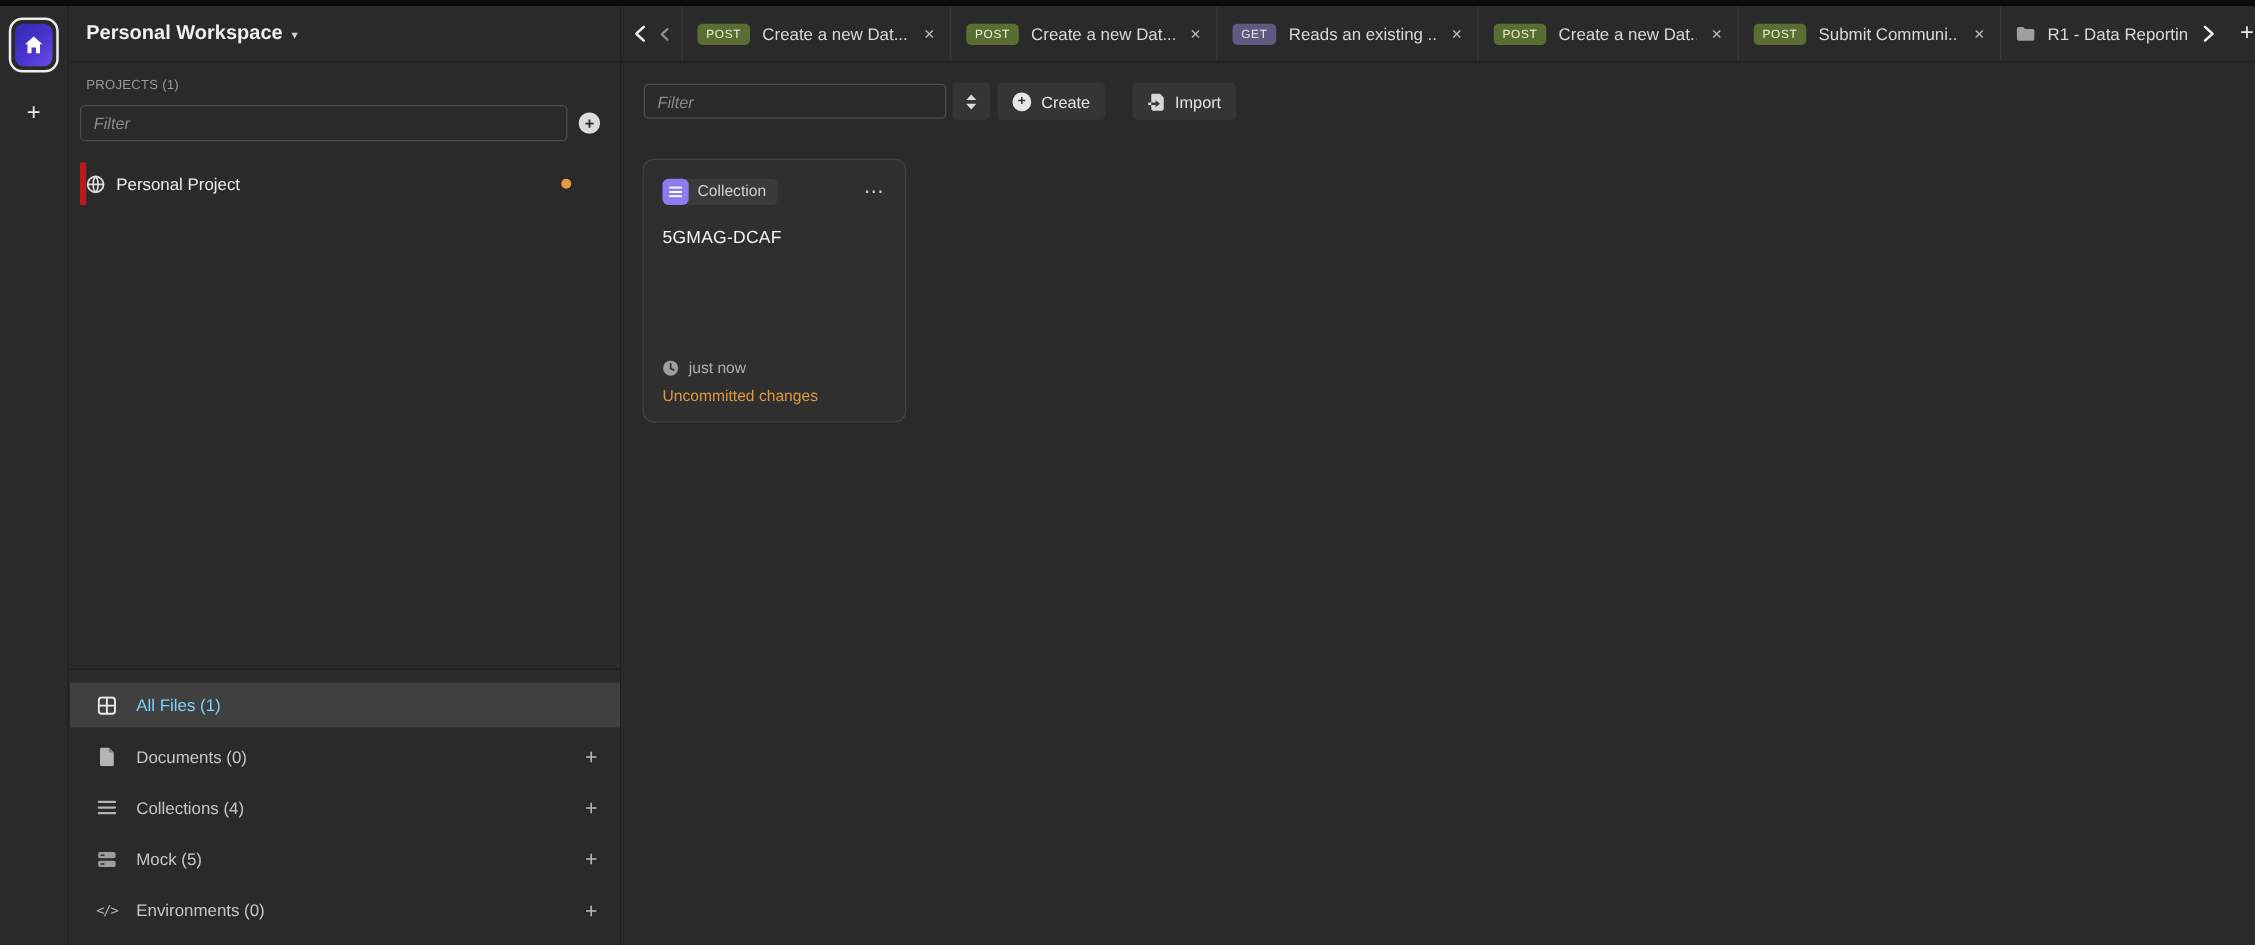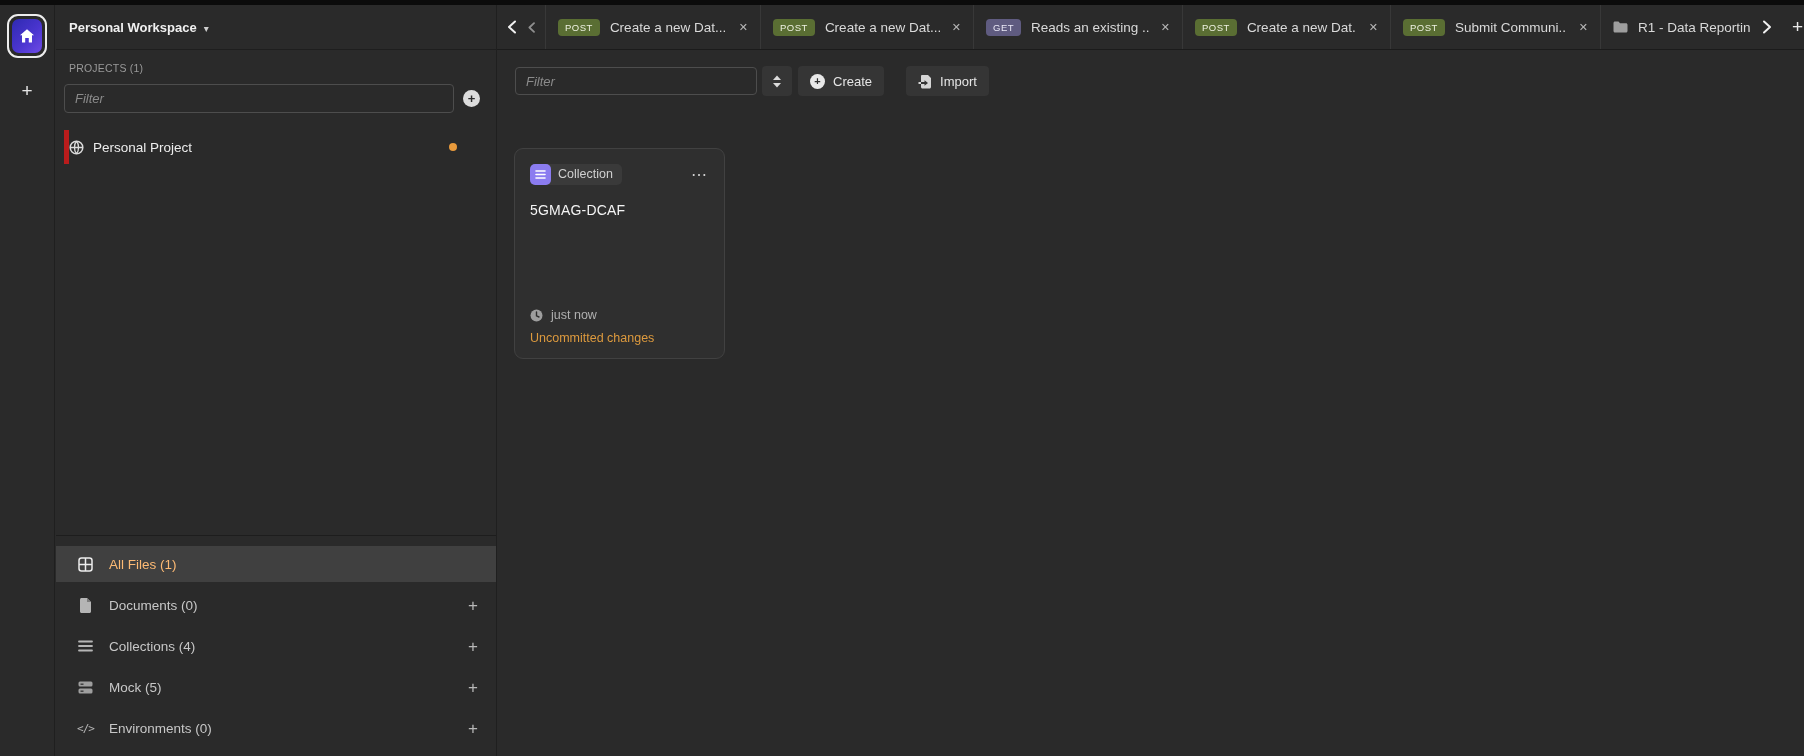--- a/index.html
+++ b/index.html
@@ -44,7 +44,7 @@
     height:45px; flex:0 0 45px; border-bottom:1px solid #1e1e1e;
     display:flex; align-items:center; padding-left:13px; gap:7px; cursor:pointer;
   }
-  .ws-name { font-size:13px; font-weight:bold; color:#f0f0f0; }
+  .ws-name { font-size:16px; font-weight:bold; color:#f0f0f0; }
   .ws-caret { font-size:10px; color:#cfcfcf; padding-top:2px; }
 
   .projects { padding:12px 16px 0 8px; }

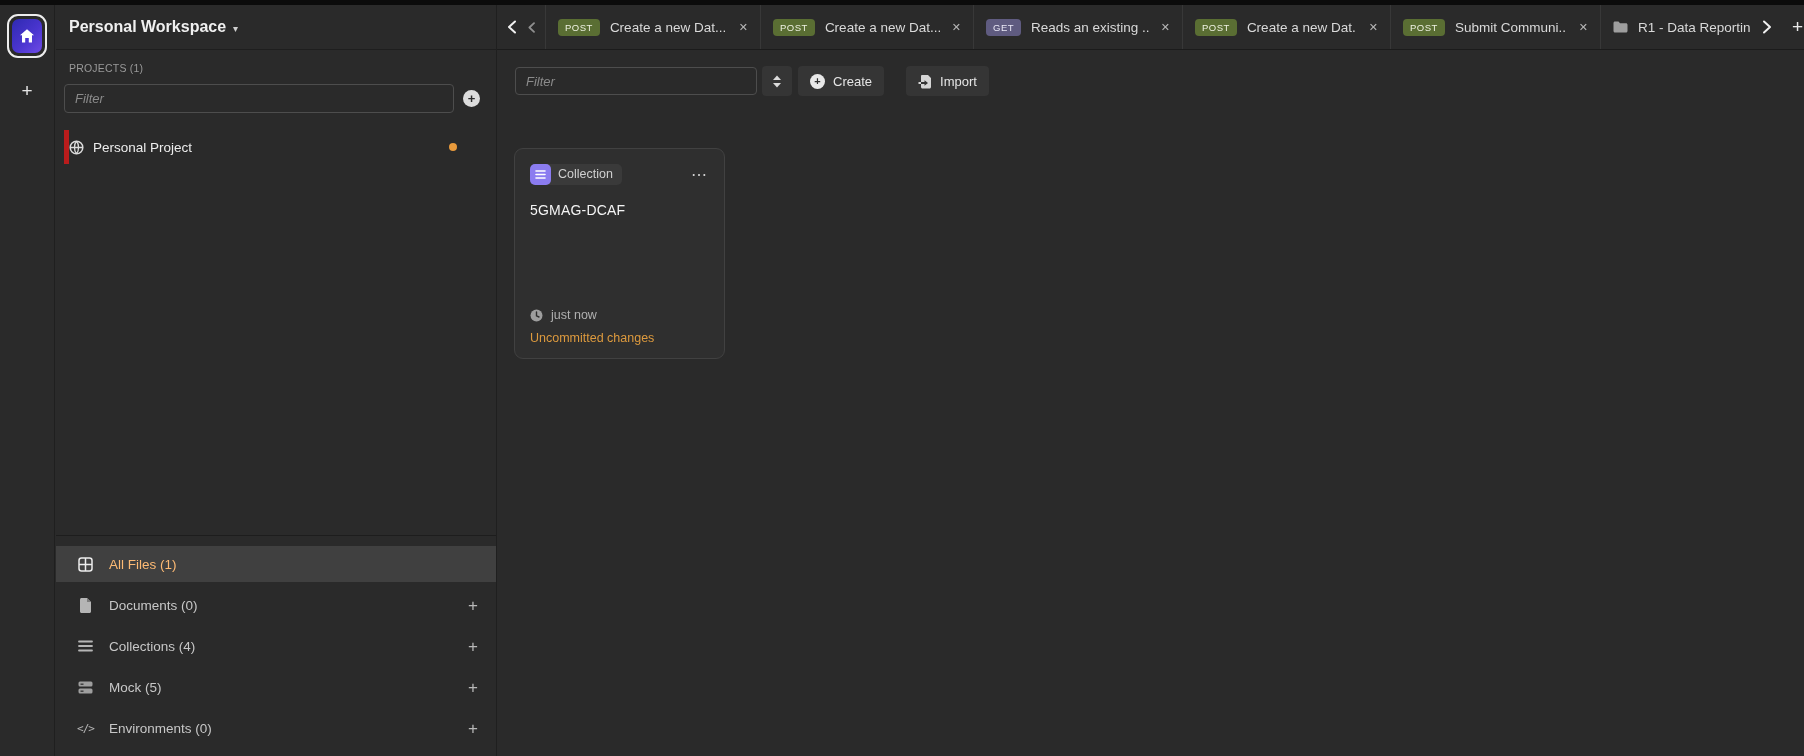--- a/index.html
+++ b/index.html
@@ -134,7 +134,7 @@
   .card {
     position:absolute; left:17px; top:77px; width:211px; height:211px;
     background:#2f2f2f; border:1px solid #414141; border-radius:9px;
-    padding:15px 15px 13px 15px; display:flex; flex-direction:column; cursor:pointer;margin-top:21px;
+    padding:15px 15px 13px 15px; display:flex; flex-direction:column; cursor:pointer;
   }
   .card-header { display:flex; align-items:center; }
   .type-chip { display:flex; align-items:center; background:#3a3a3a; border-radius:5px; }

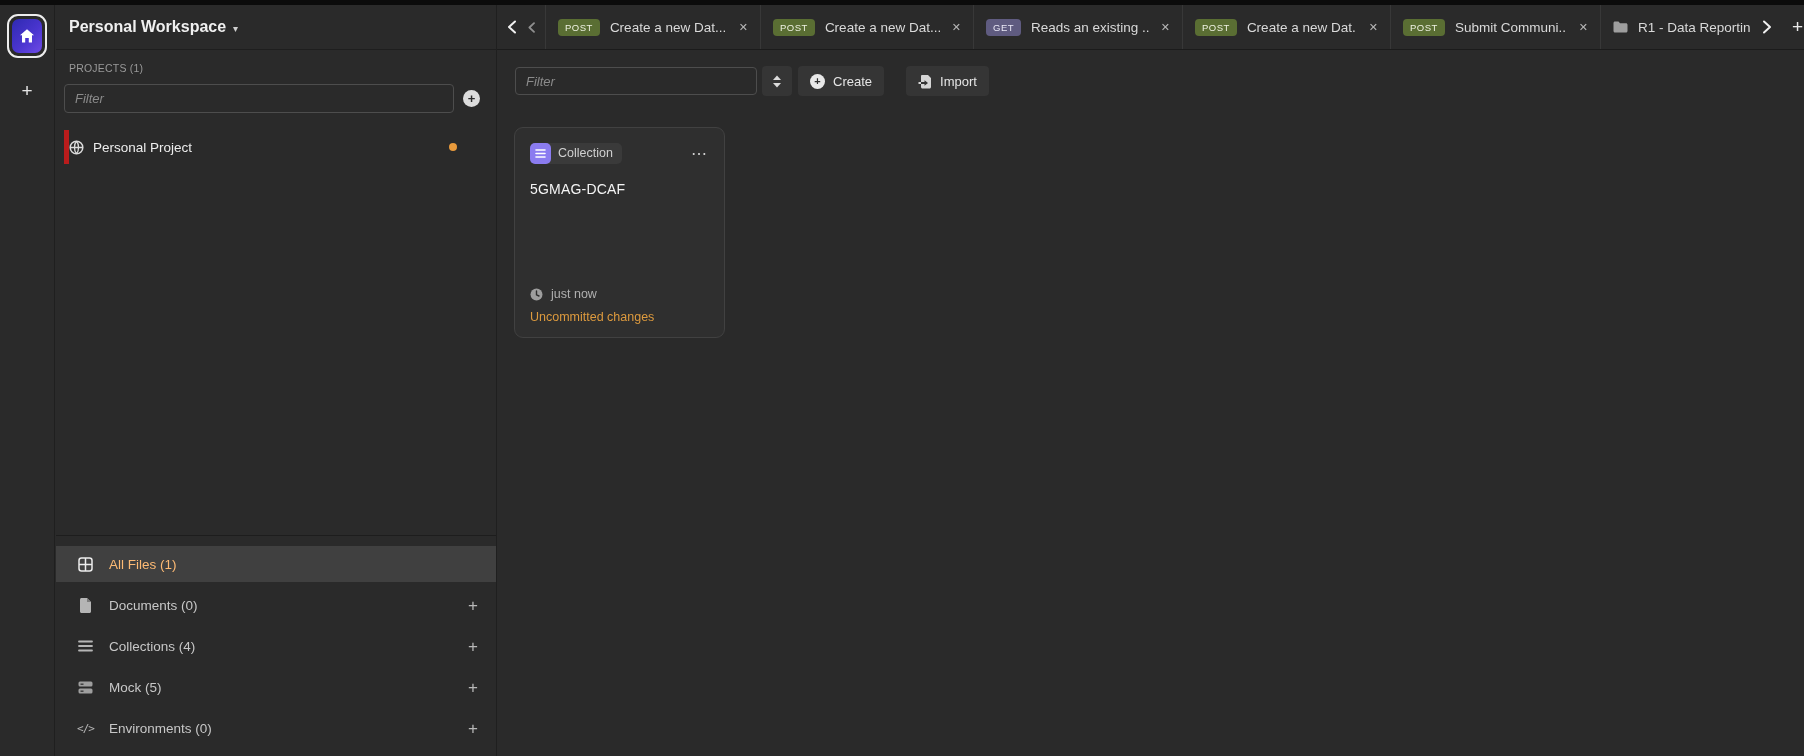--- a/index.html
+++ b/index.html
@@ -81,7 +81,7 @@
     height:36px; flex:0 0 36px; display:flex; align-items:center;
     gap:15px; padding:0 18px 0 21px; font-size:13.5px; color:#c7c7c7; cursor:pointer;
   }
-  .nav-item.active { background:#404040; color:#fdba74; }
+  .nav-item.active { background:#404040; color:#7dd3fc; }
   .icon-slot { width:17px; display:flex; justify-content:center; align-items:center; }
   .nav-plus { margin-left:auto; font-size:17px; color:#b8b8b8; line-height:1; cursor:pointer; }
   .code-glyph { font-family:"DejaVu Sans Mono", monospace; font-size:11px; color:#b5b5b5; letter-spacing:-1px; }

